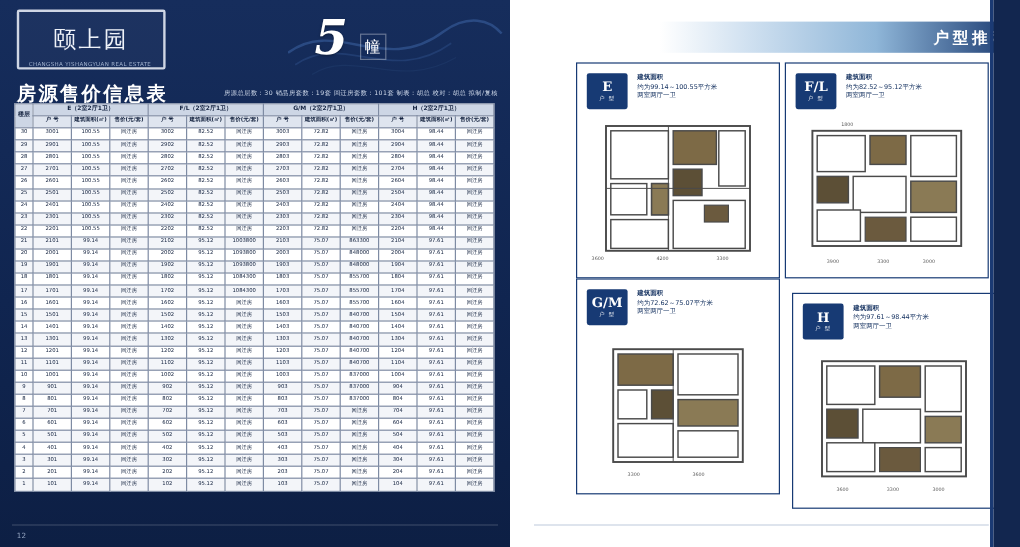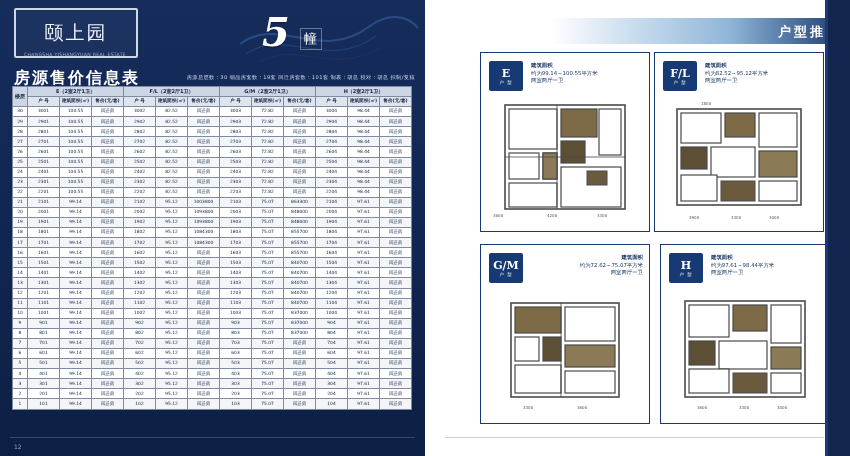--- a/index.html
+++ b/index.html
@@ -126,7 +126,7 @@
   }
   .card.c0{left:0;top:0;}
   .card.c1{left:174px;top:0;}
-  .card.c2{left:0;top:192px;text-align:right;}
+  .card.c2{left:0;top:180px;}
   .card.c3{left:180px;top:192px;}
 
   .badge{

